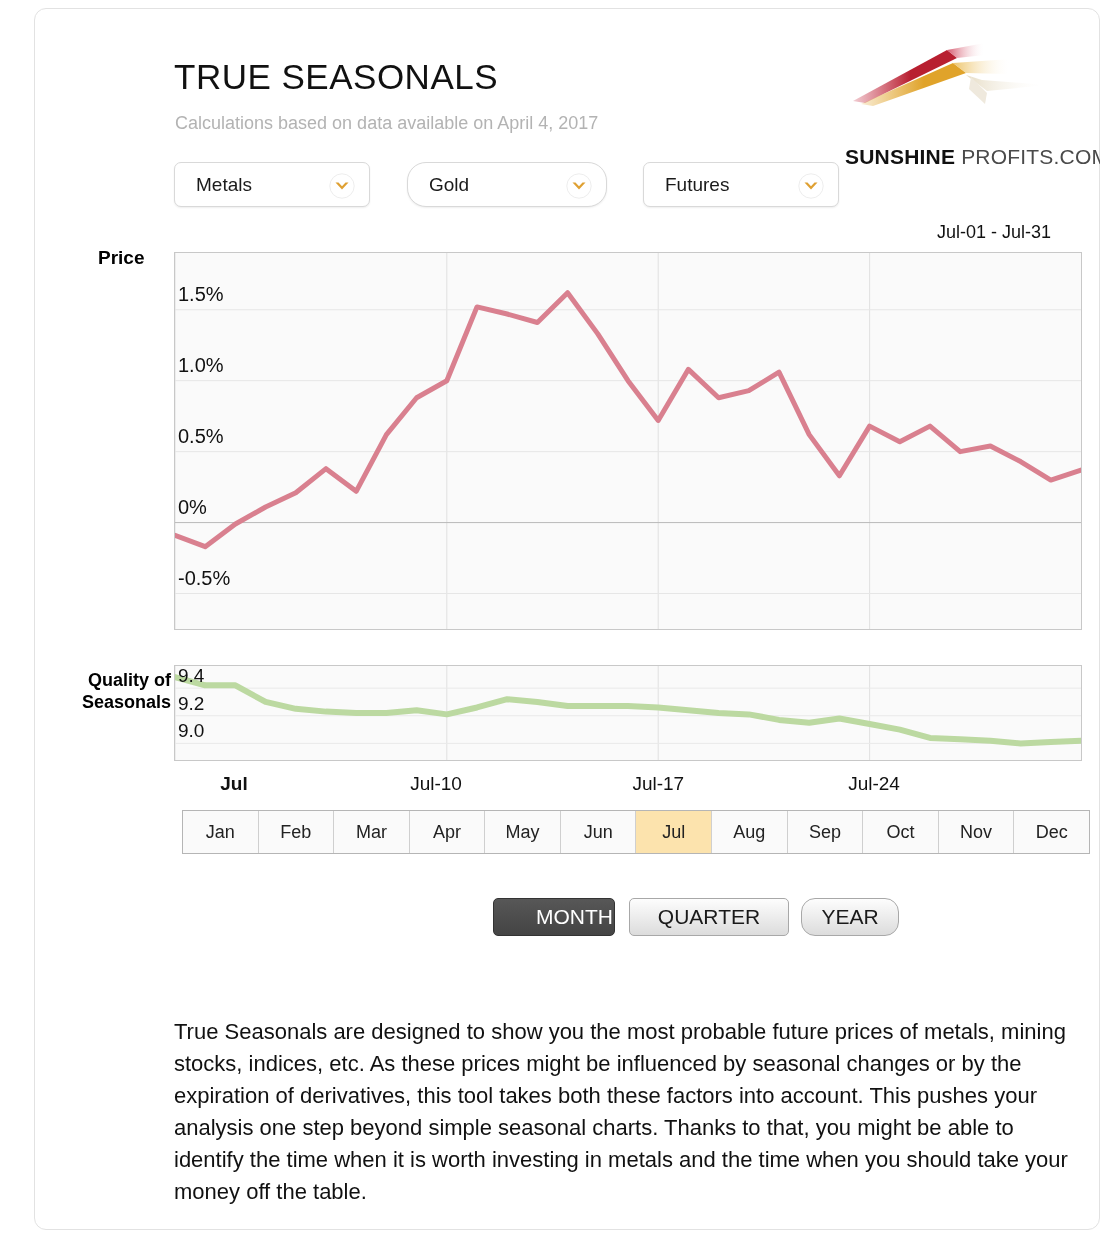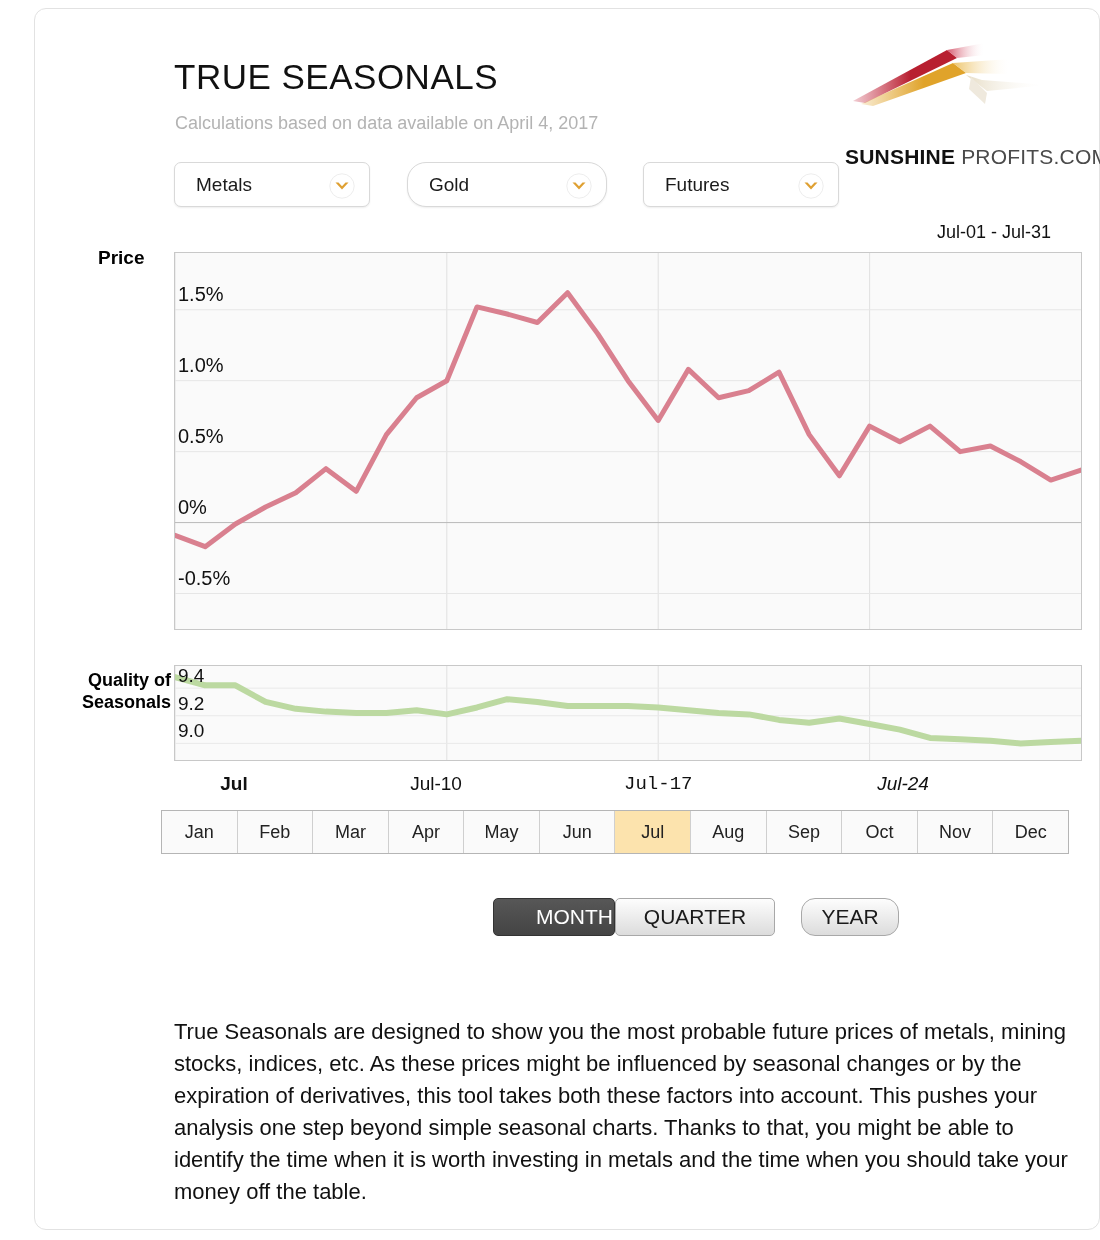--- a/index.html
+++ b/index.html
@@ -281,7 +281,7 @@
   <div id="xticks">
         <div class="xtick first" style="left: 199px;">Jul</div>
         <div class="xtick" style="left: 401px;">Jul-10</div>
-        <div class="xtick" style="left: 623.267px; font-family: Liberation Mono, monospace;">Jul-17</div>
+        <div class="xtick" style="left: 623.267px;">Jul-17</div>
         <div class="xtick" style="left: 868px; font-style: italic;">Jul-24</div>
       </div>
 

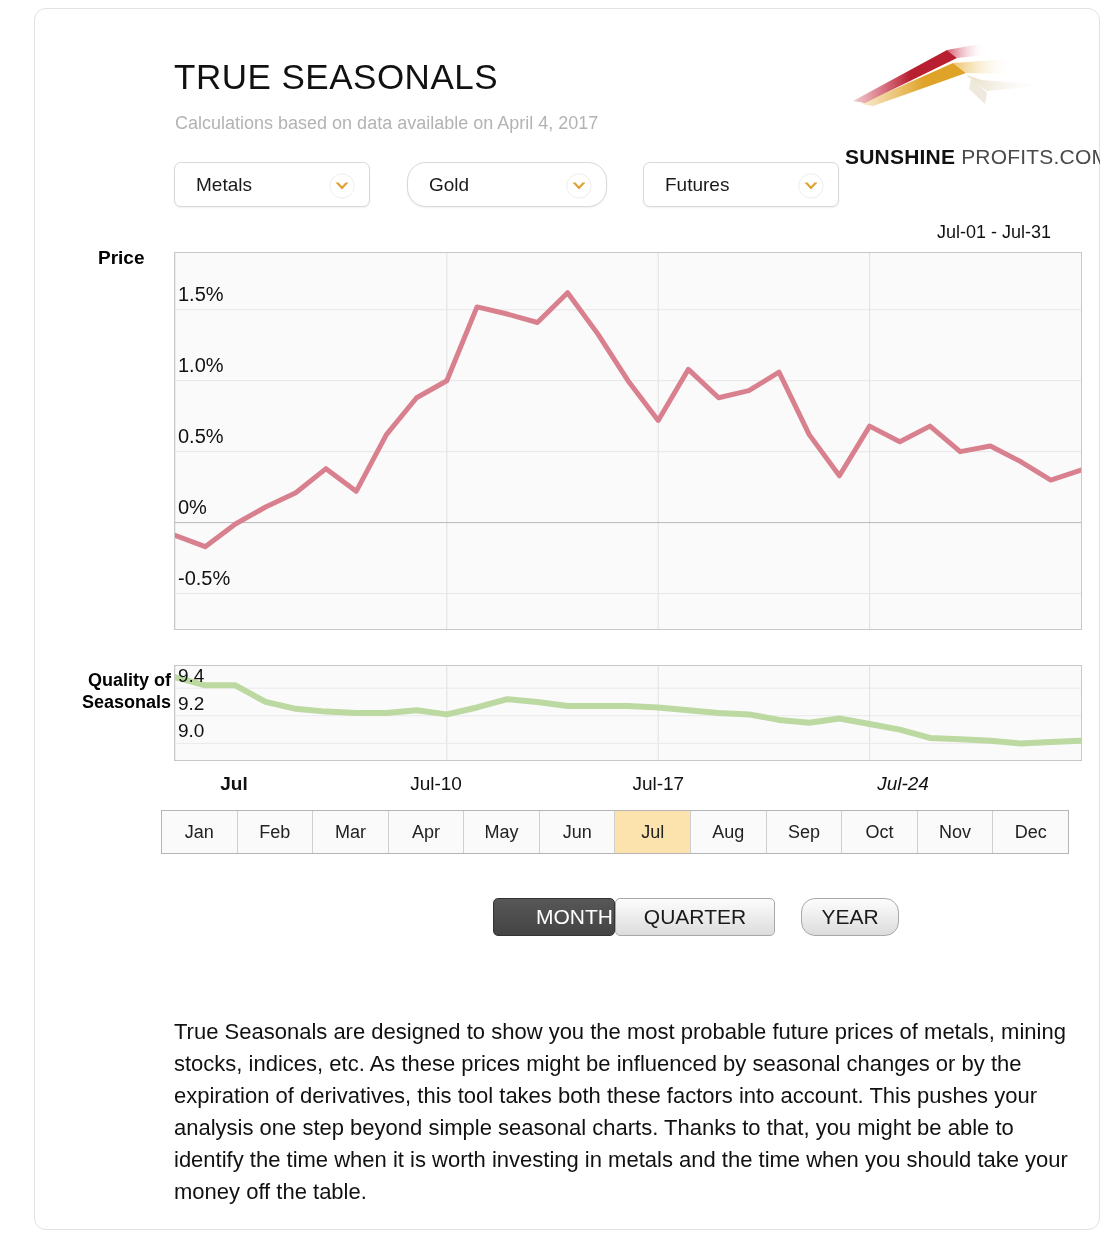--- a/index.html
+++ b/index.html
@@ -282,7 +282,7 @@
         <div class="xtick first" style="left: 199px;">Jul</div>
         <div class="xtick" style="left: 401px;">Jul-10</div>
         <div class="xtick" style="left: 623.267px;">Jul-17</div>
-        <div class="xtick" style="left: 868px; font-style: italic;">Jul-24</div>
+        <div class="xtick" style="left: 839px;">Jul-24</div>
       </div>
 
   <div class="months" id="months">

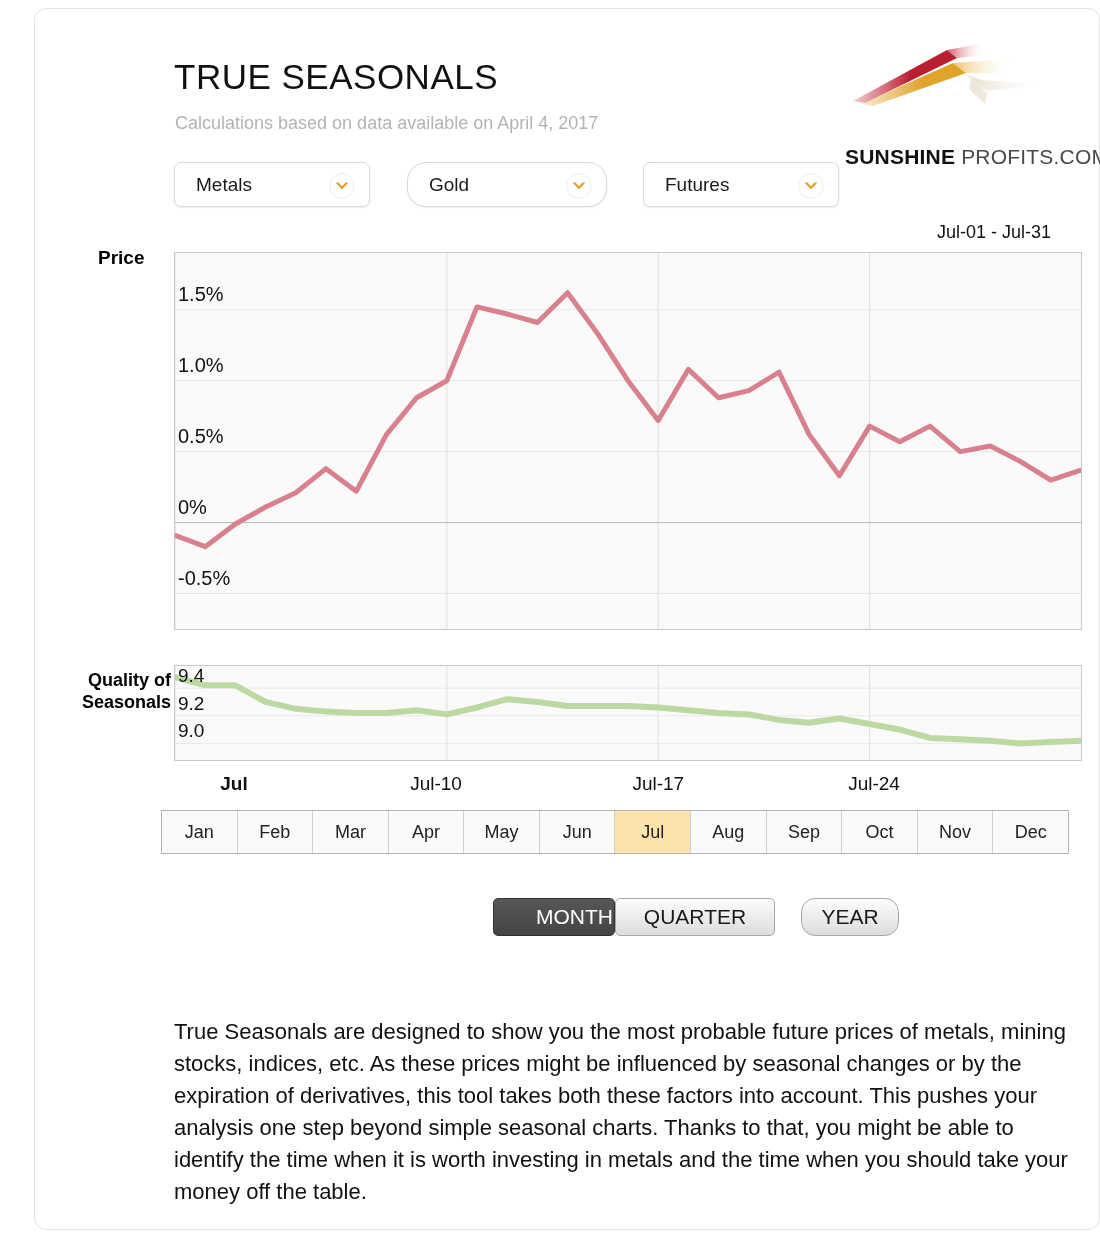--- a/index.html
+++ b/index.html
@@ -121,7 +121,7 @@
 
   
   .months {
-    position: absolute; left: 126px; top: 801px;
+    position: absolute; left: 147px; top: 801px;
     width: 908px; height: 44px;
     display: flex;
     border: 1px solid #b5b5b5;

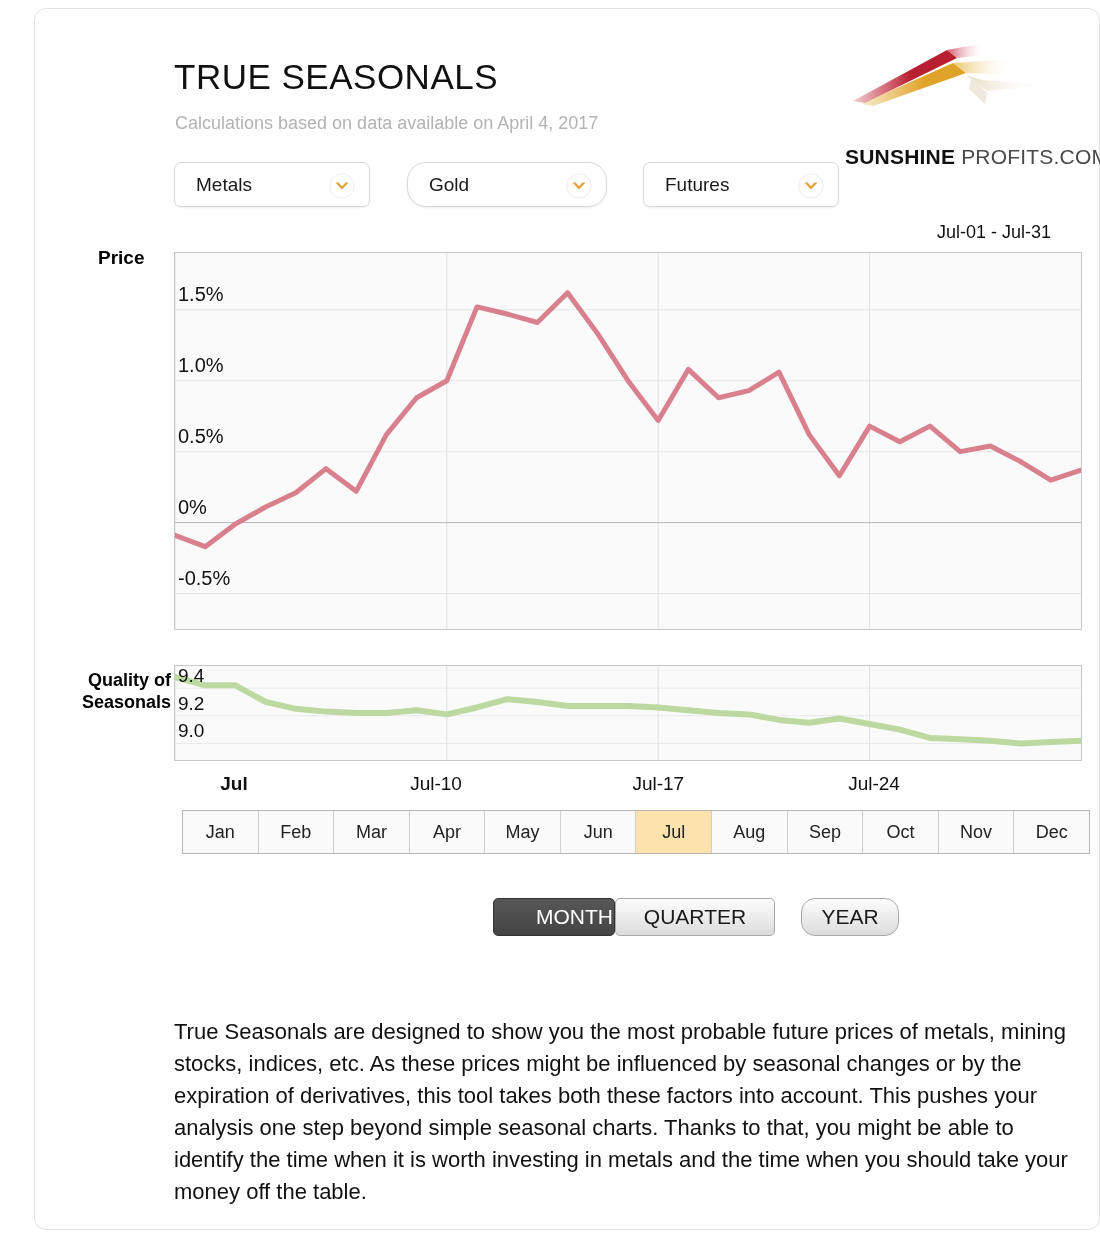--- a/index.html
+++ b/index.html
@@ -154,7 +154,7 @@
     border-color: #333; color: #fff;
   }
   #pb0 { left: 458px; width: 122px; padding-left: 41px; }
-  #pb1 { left: 580px; width: 160px; }
+  #pb1 { left: 594px; width: 160px; }
   #pb2 { left: 766px; width: 98px; border-radius: 14px; }
 
   

